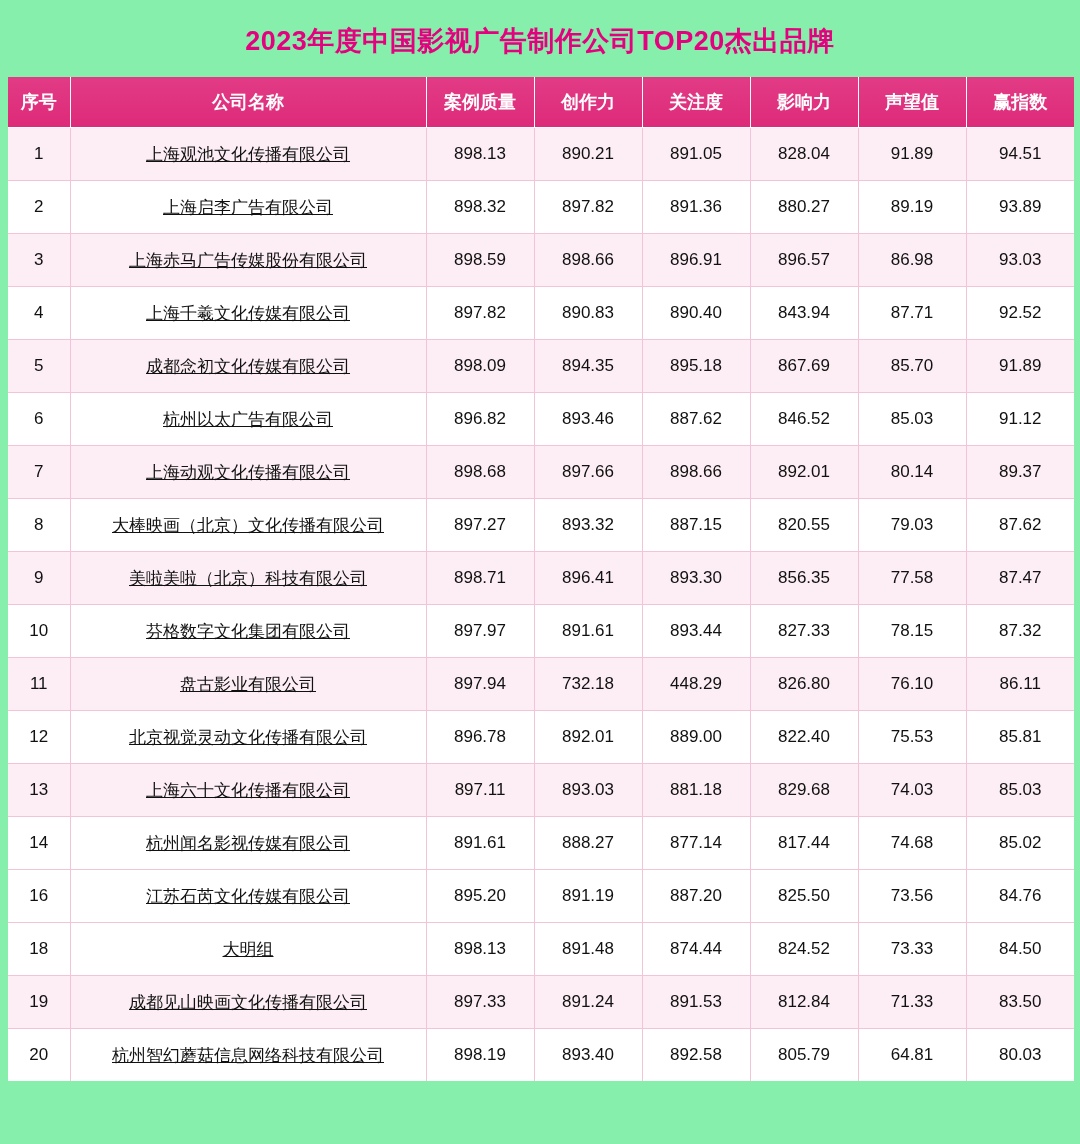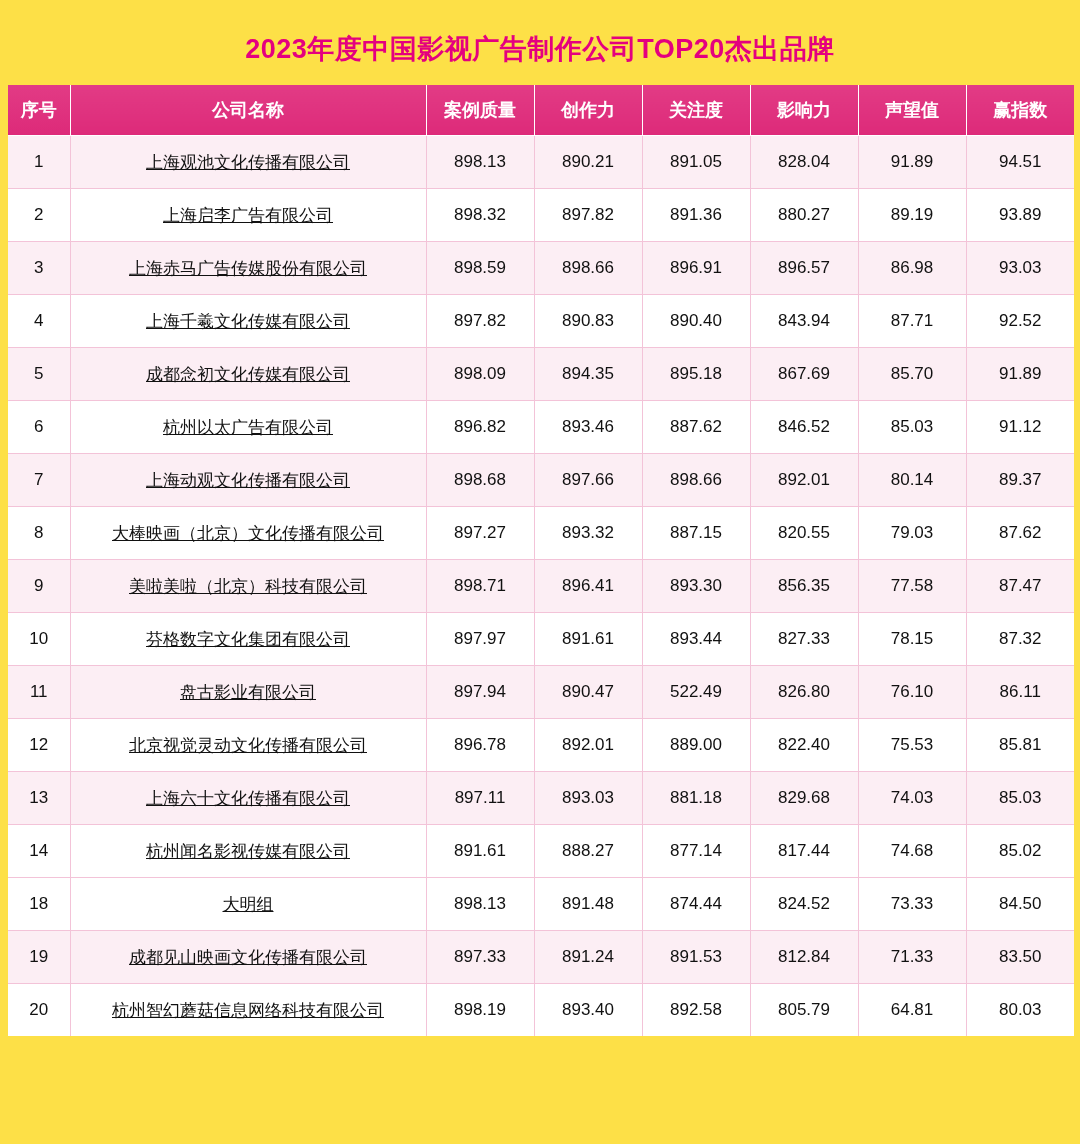--- a/index.html
+++ b/index.html
@@ -18,8 +18,8 @@
     width: 1080px;
     height: 1144px;
     box-sizing: border-box;
-    padding: 12px 8px;
-    background: #fde047;
+    padding: 4px 8px;
+    background: #86efac;
   }
   .title {
     text-align: center;

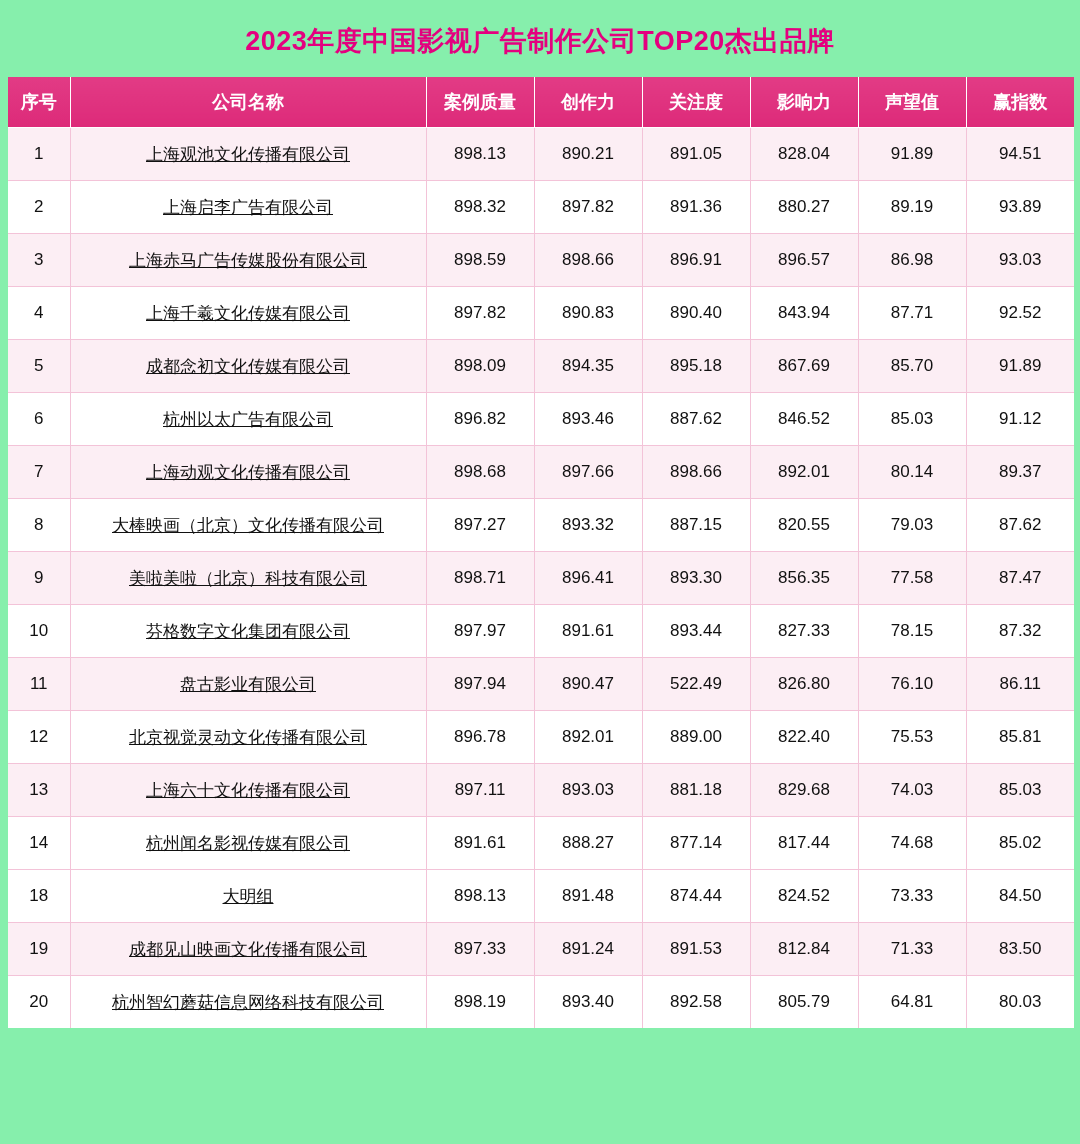--- a/index.html
+++ b/index.html
@@ -213,7 +213,7 @@
         <td>11</td>
         <td class="company">盘古影业有限公司</td>
         <td>897.94</td>
-        <td>890.47</td>
+        <td>732.18</td>
         <td>522.49</td>
         <td>826.80</td>
         <td>76.10</td>

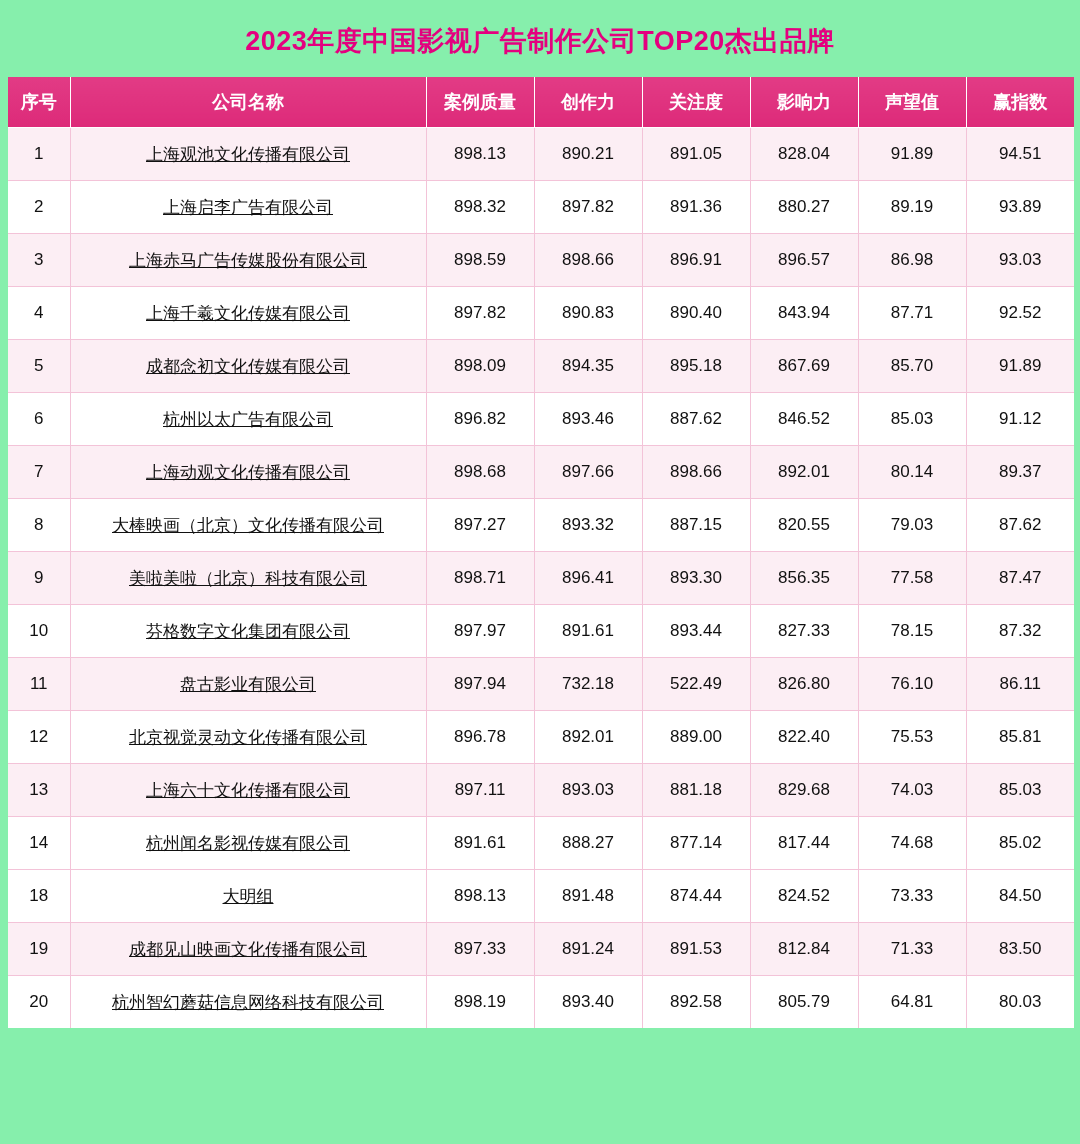--- a/index.html
+++ b/index.html
@@ -214,7 +214,7 @@
         <td class="company">盘古影业有限公司</td>
         <td>897.94</td>
         <td>732.18</td>
-        <td>522.49</td>
+        <td>448.29</td>
         <td>826.80</td>
         <td>76.10</td>
         <td>86.11</td>

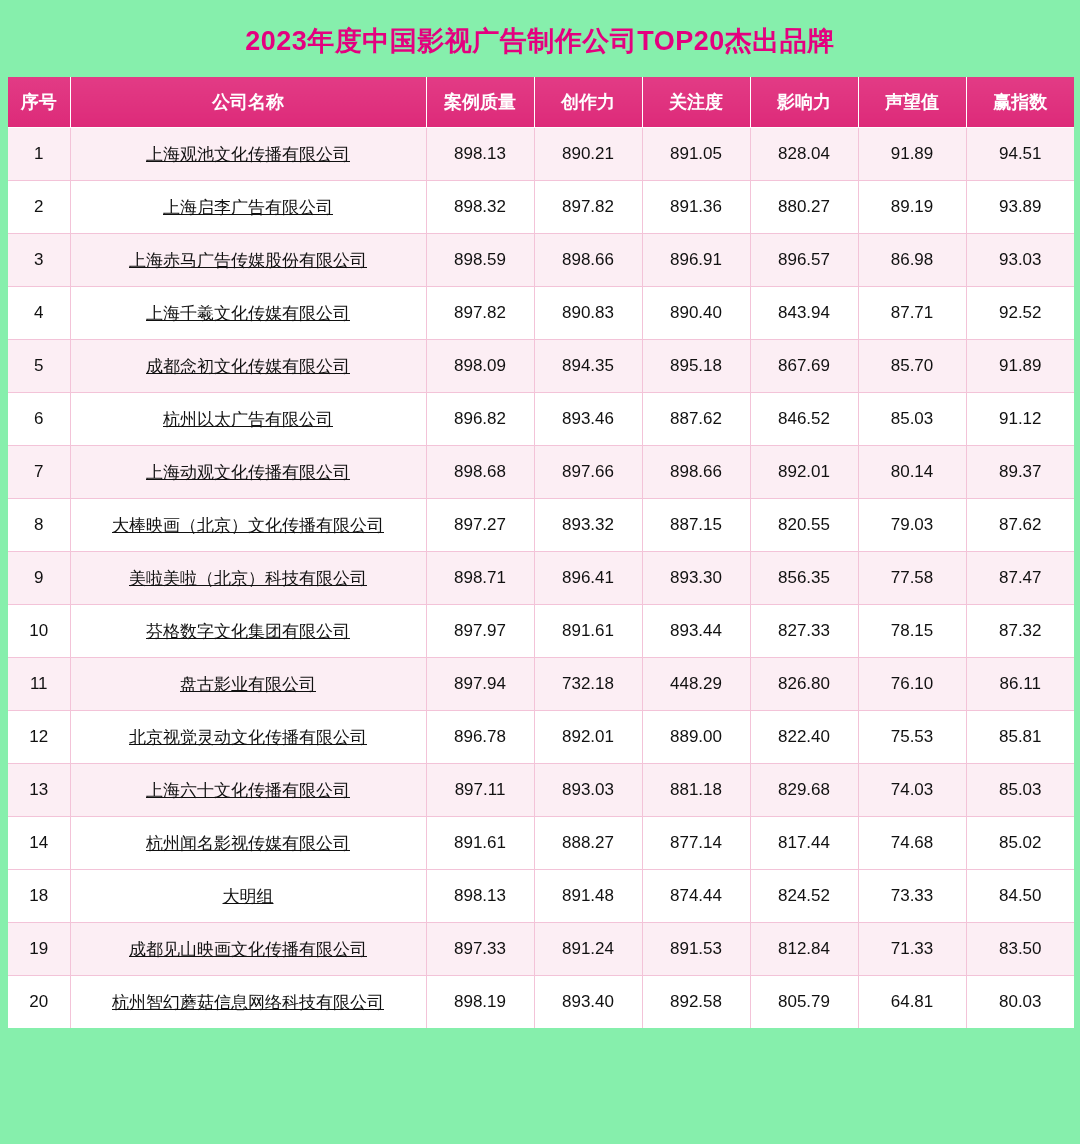--- a/index.html
+++ b/index.html
@@ -250,6 +250,16 @@
         <td>85.02</td>
       </tr>
       <tr class="even">
+        <td>16</td>
+        <td class="company">江苏石芮文化传媒有限公司</td>
+        <td>895.20</td>
+        <td>891.19</td>
+        <td>887.20</td>
+        <td>825.50</td>
+        <td>73.56</td>
+        <td>84.76</td>
+      </tr>
+      <tr class="even">
         <td>18</td>
         <td class="company">大明组</td>
         <td>898.13</td>

